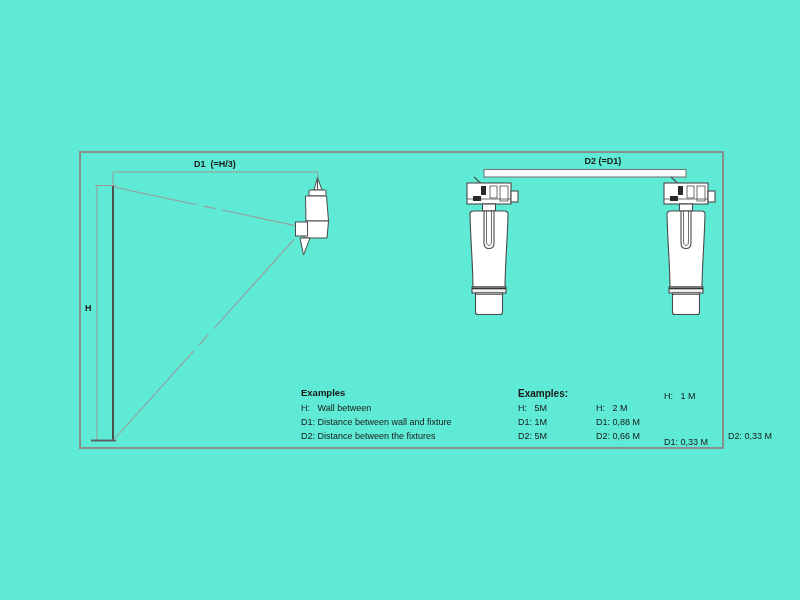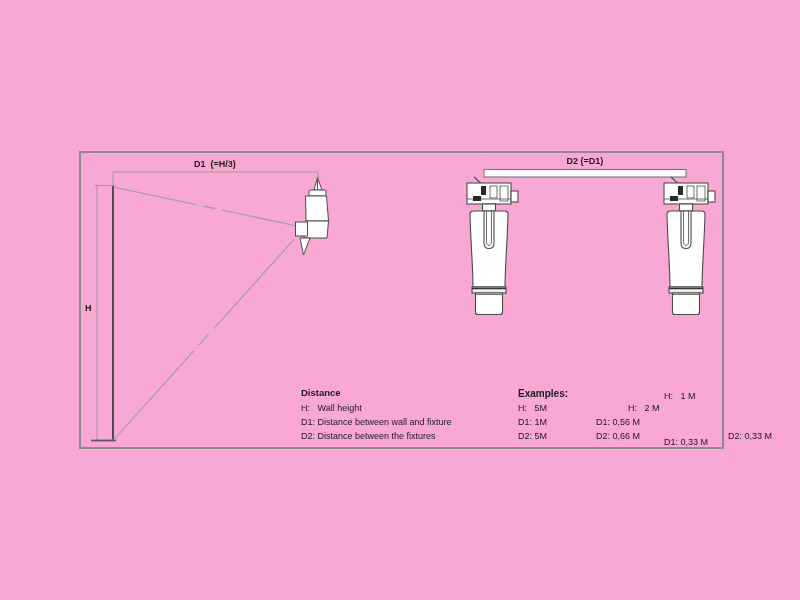--- a/index.html
+++ b/index.html
@@ -4,7 +4,7 @@
 <style>
   html,body { margin:0; padding:0; background:#ffffff; }
   .canvas {
-    position:relative; width:800px; height:600px; background:#f9a8d4;
+    position:relative; width:800px; height:600px; background:#5eead4;
     font-family:"Liberation Sans", sans-serif; overflow:hidden;
   }
   .art { position:absolute; left:0; top:0; }

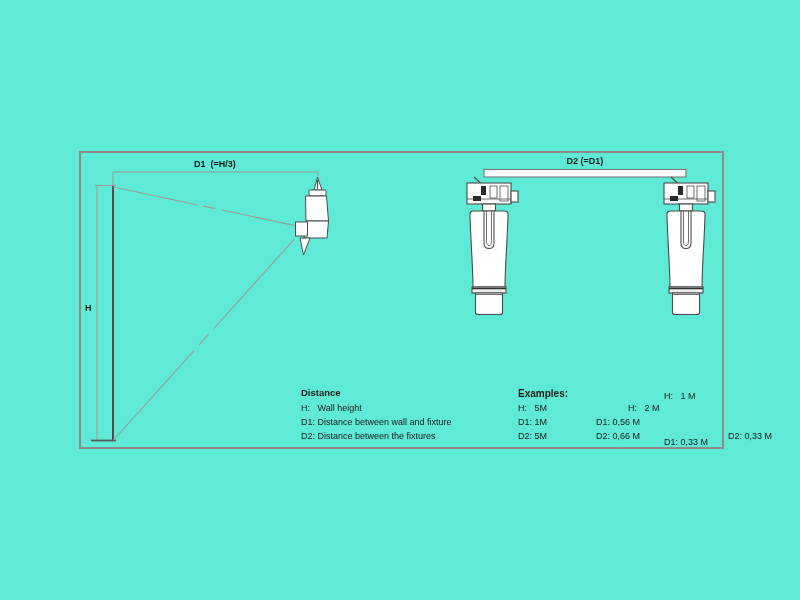--- a/index.html
+++ b/index.html
@@ -95,7 +95,7 @@
 
   <div class="lbl bold" style="left:85px; top:304px;">H</div>
 
-  <div class="lbl bold center" style="left:525px; top:157px; width:120px;">D2 (=D1)</div>
+  <div class="lbl bold center" style="left:543px; top:157px; width:120px;">D2 (=D1)</div>
 
   <div class="lbl bold" style="left:301px; top:388px; font-size:9.5px;">Distance</div>
   <div class="lbl" style="left:301px; top:404px;">H:   Wall height</div>

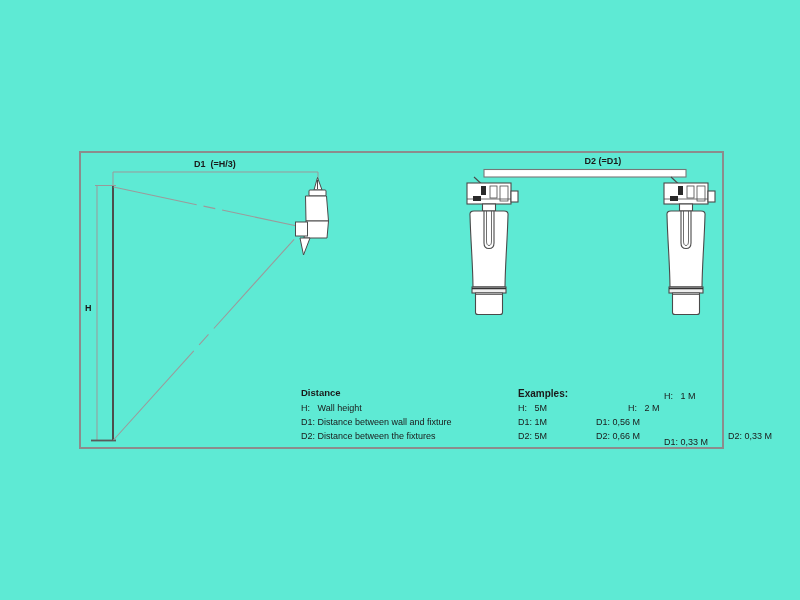--- a/index.html
+++ b/index.html
@@ -97,7 +97,7 @@
 
   <div class="lbl bold center" style="left:543px; top:157px; width:120px;">D2 (=D1)</div>
 
-  <div class="lbl bold" style="left:301px; top:388px; font-size:9.5px;">Distance</div>
+  <div class="lbl bold" style="left:301px; top:388px; font-size:9.5px;">Examples</div>
   <div class="lbl" style="left:301px; top:404px;">H:   Wall height</div>
   <div class="lbl" style="left:301px; top:418px;">D1: Distance between wall and fixture</div>
   <div class="lbl" style="left:301px; top:432px;">D2: Distance between the fixtures</div>

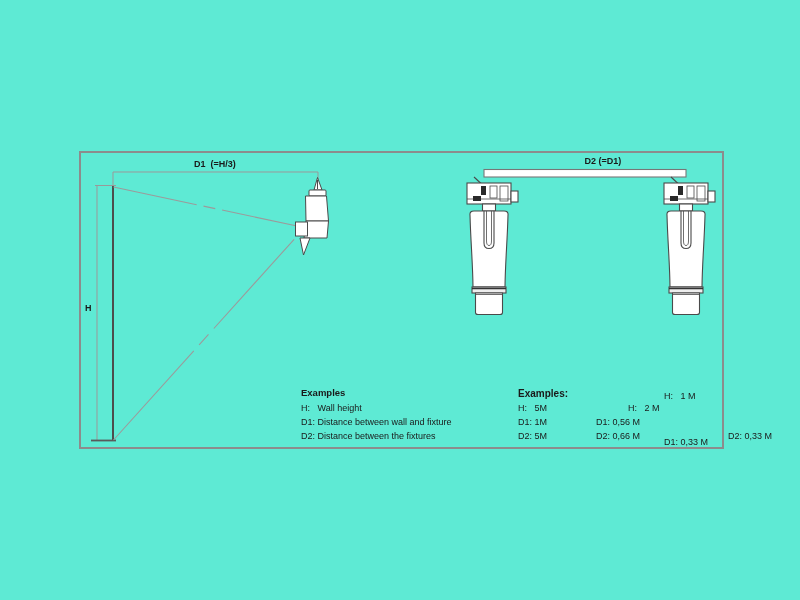--- a/index.html
+++ b/index.html
@@ -98,7 +98,7 @@
   <div class="lbl bold center" style="left:543px; top:157px; width:120px;">D2 (=D1)</div>
 
   <div class="lbl bold" style="left:301px; top:388px; font-size:9.5px;">Examples</div>
-  <div class="lbl" style="left:301px; top:404px;">H:   Wall height</div>
+  <div class="lbl" style="left:301px; top:404px;">H:   Wall between</div>
   <div class="lbl" style="left:301px; top:418px;">D1: Distance between wall and fixture</div>
   <div class="lbl" style="left:301px; top:432px;">D2: Distance between the fixtures</div>
 

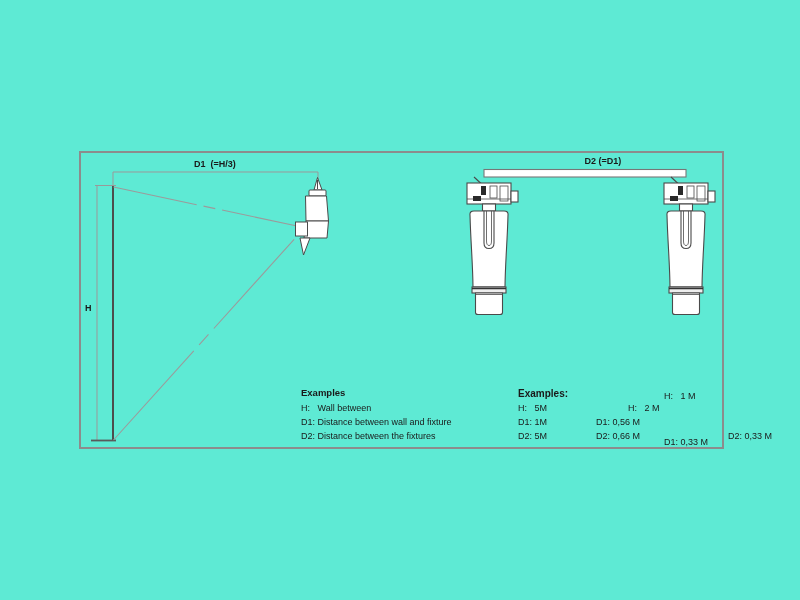--- a/index.html
+++ b/index.html
@@ -108,7 +108,7 @@
   <div class="lbl" style="left:518px; top:418px;">D1: 1M</div>
   <div class="lbl" style="left:518px; top:432px;">D2: 5M</div>
 
-  <div class="lbl" style="left:596px; top:404px;margin-left:32px;">H:   2 M</div>
+  <div class="lbl" style="left:596px; top:404px;">H:   2 M</div>
   <div class="lbl" style="left:596px; top:418px;">D1: 0,56 M</div>
   <div class="lbl" style="left:596px; top:432px;">D2: 0,66 M</div>
 

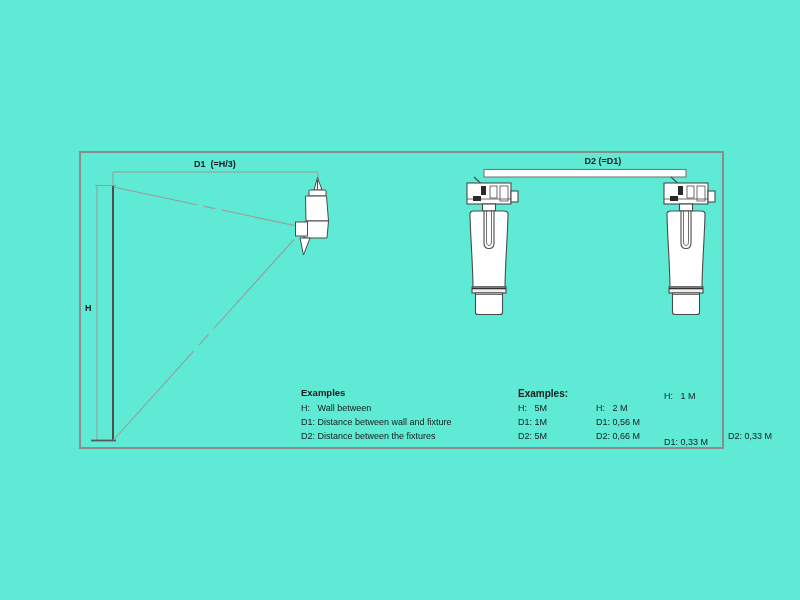--- a/index.html
+++ b/index.html
@@ -109,7 +109,7 @@
   <div class="lbl" style="left:518px; top:432px;">D2: 5M</div>
 
   <div class="lbl" style="left:596px; top:404px;">H:   2 M</div>
-  <div class="lbl" style="left:596px; top:418px;">D1: 0,56 M</div>
+  <div class="lbl" style="left:596px; top:418px;">D1: 0,88 M</div>
   <div class="lbl" style="left:596px; top:432px;">D2: 0,66 M</div>
 
   <div class="lbl" style="left:664px; top:392px;">H:   1 M</div>

